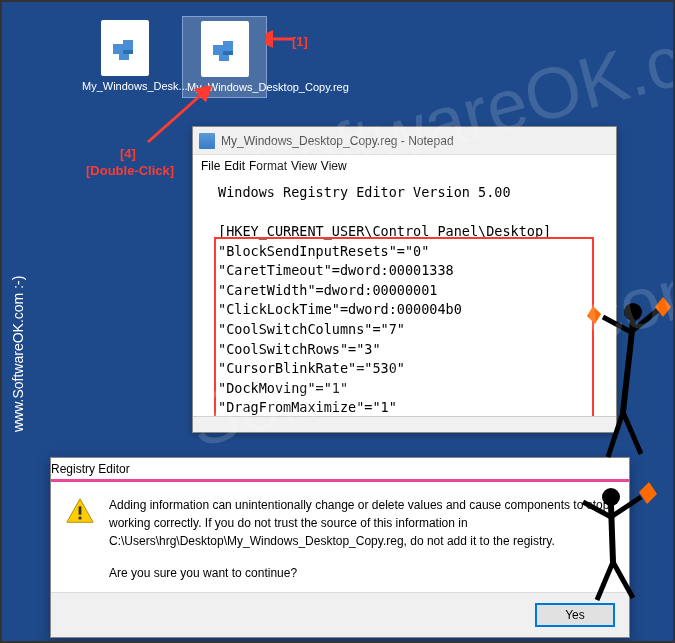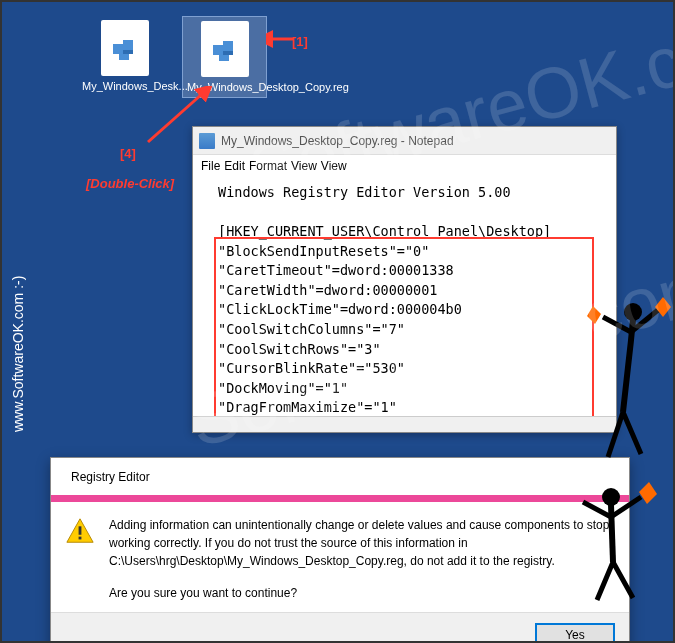--- a/index.html
+++ b/index.html
@@ -73,7 +73,7 @@
 .c2 { top: 129px; left: 428px; }
 .c3 { top: 345px; left: 349px; }
 .c4 { top: 144px; left: 118px; }
-.c4b { top: 174px; left: 84px; font-style: italic; }
+.c4b { top: 161px; left: 84px; }
 .c5 { top: 608px; left: 369px; }
 .arrow {
   position: absolute;

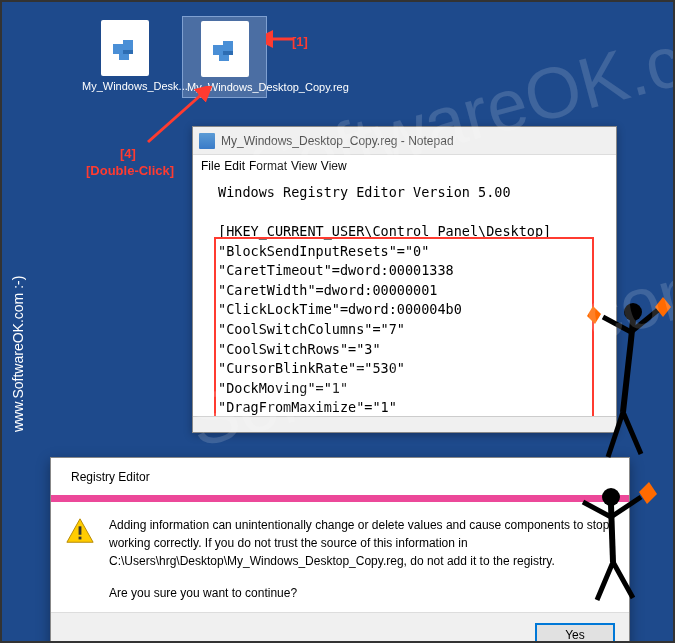--- a/index.html
+++ b/index.html
@@ -147,12 +147,12 @@
   box-shadow: 0 4px 12px rgba(0,0,0,0.35);
 }
 .dialog .dtitle {
-  height: 44px;
-  background: #fff;
-  border-bottom: 7px solid #ec4899;
+  height: 24px;
+  background: #fff;
+  border-bottom: 3px solid #ec4899;
   display: flex;
   align-items: center;
-  padding: 0 20px;
+  padding: 0 0;
   font-size: 12px;
 }
 .dialog .dbody {

